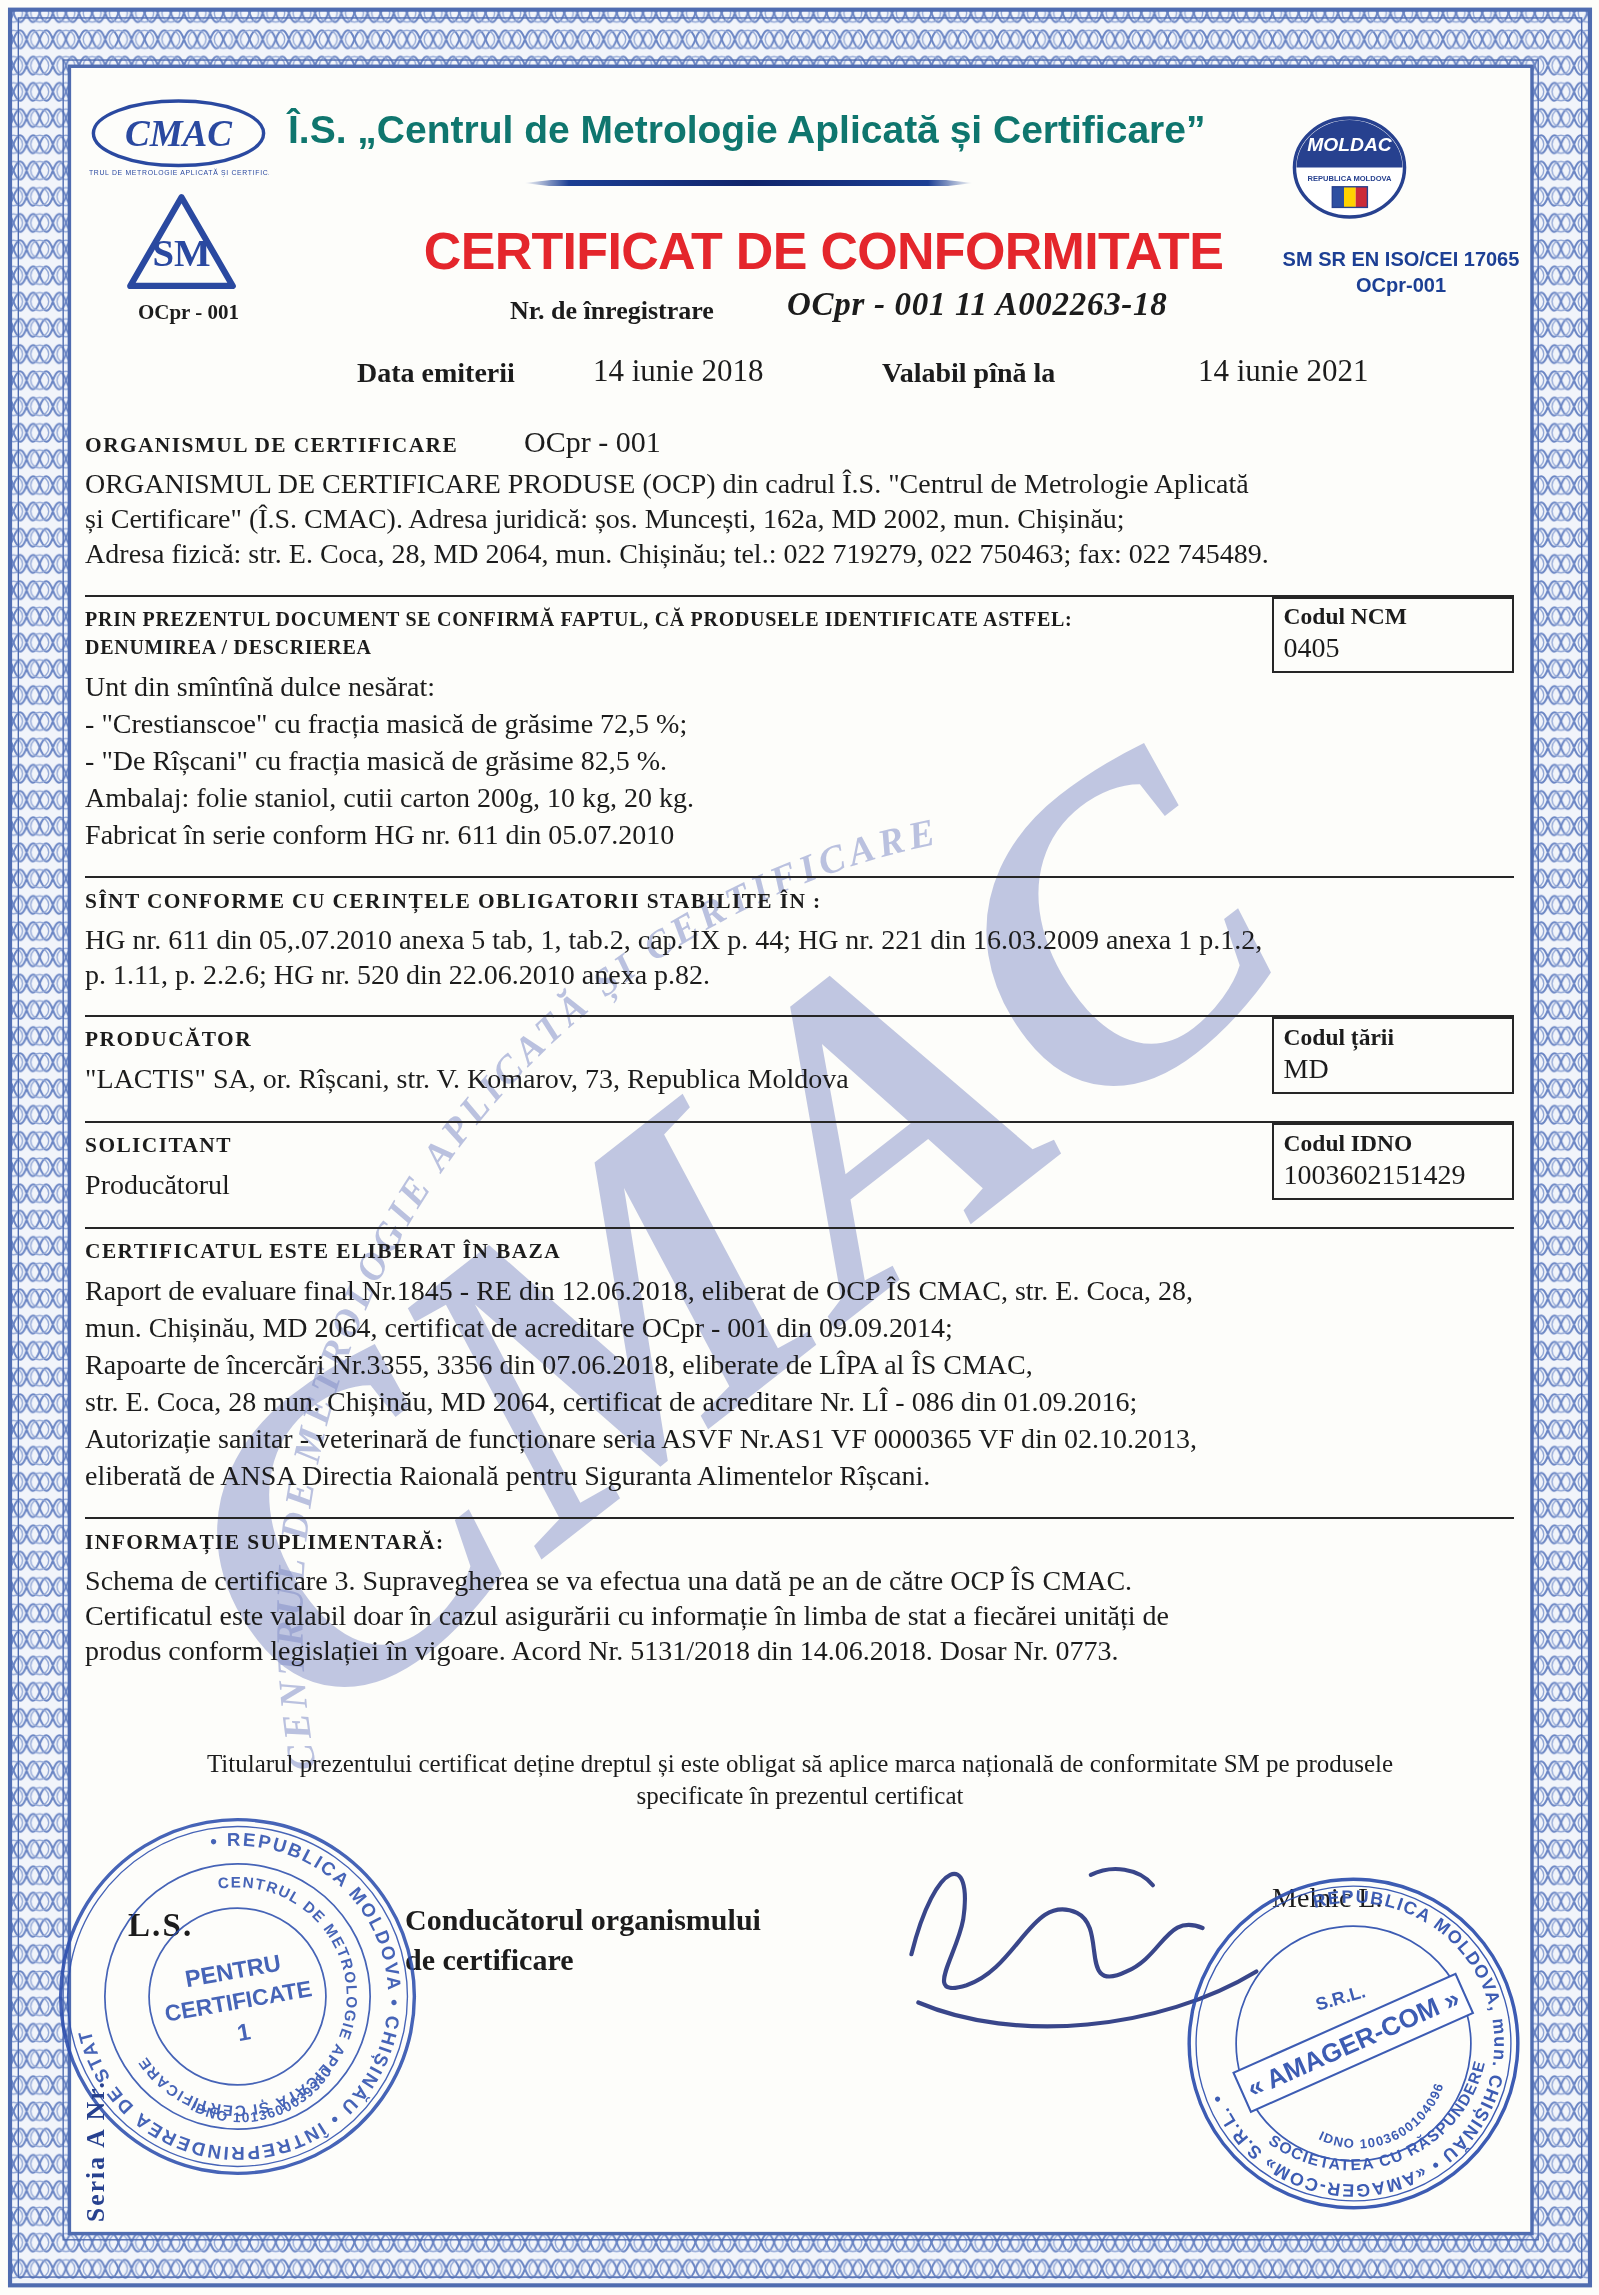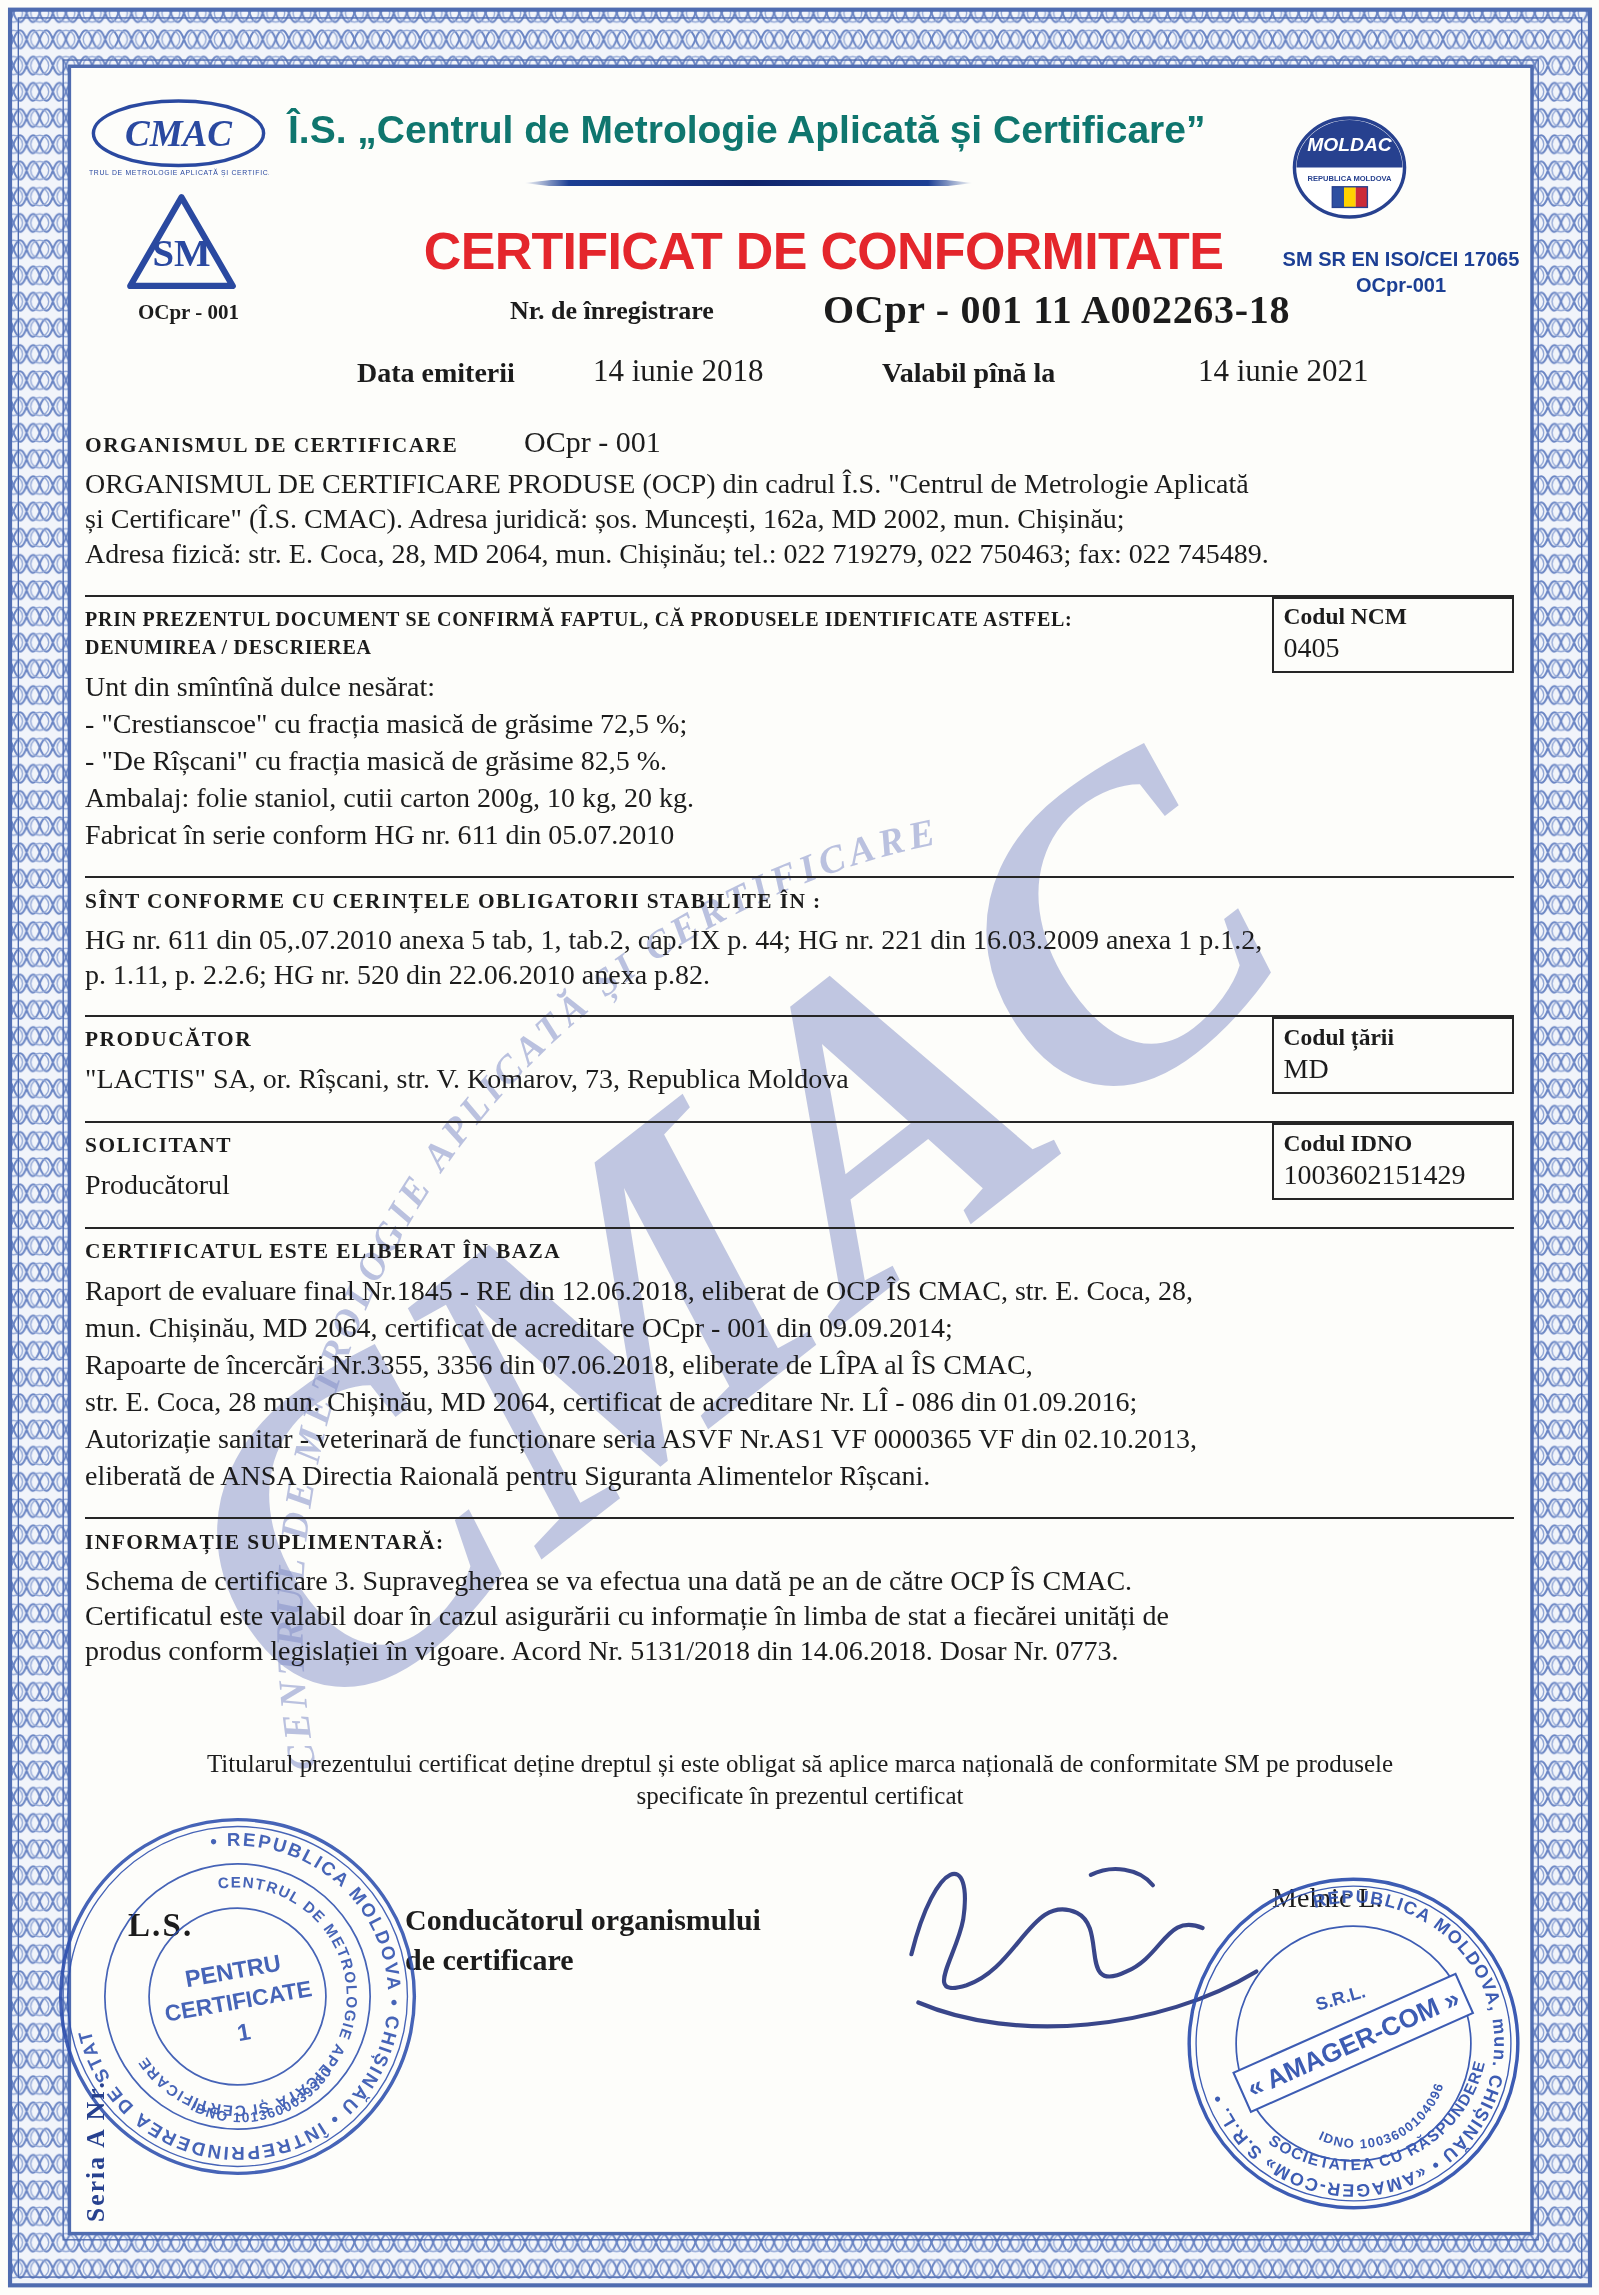--- a/index.html
+++ b/index.html
@@ -40,7 +40,7 @@
   }
   .reg-line { position:absolute; left:0; top:211px; width:100%; height:48px; }
   .reg-label { position:absolute; left:429px; top:9.7px; font-size:26px; font-weight:bold; }
-  .reg-number { position:absolute; left:742px; top:0; font-size:40px; font-weight:bold; letter-spacing:0.7px; white-space:nowrap; }
+  .reg-number { position:absolute; left:706px; top:0; font-size:33px; font-weight:bold; letter-spacing:0.7px; white-space:nowrap;font-style:italic; }
   .dates-line { position:absolute; left:0; top:278px; width:100%; height:41px; }
   .d-lab1 { position:absolute; left:276px; top:4.1px; font-size:28px; font-weight:bold; }
   .d-val1 { position:absolute; left:512px; top:0; font-size:31px;text-align:right; }

